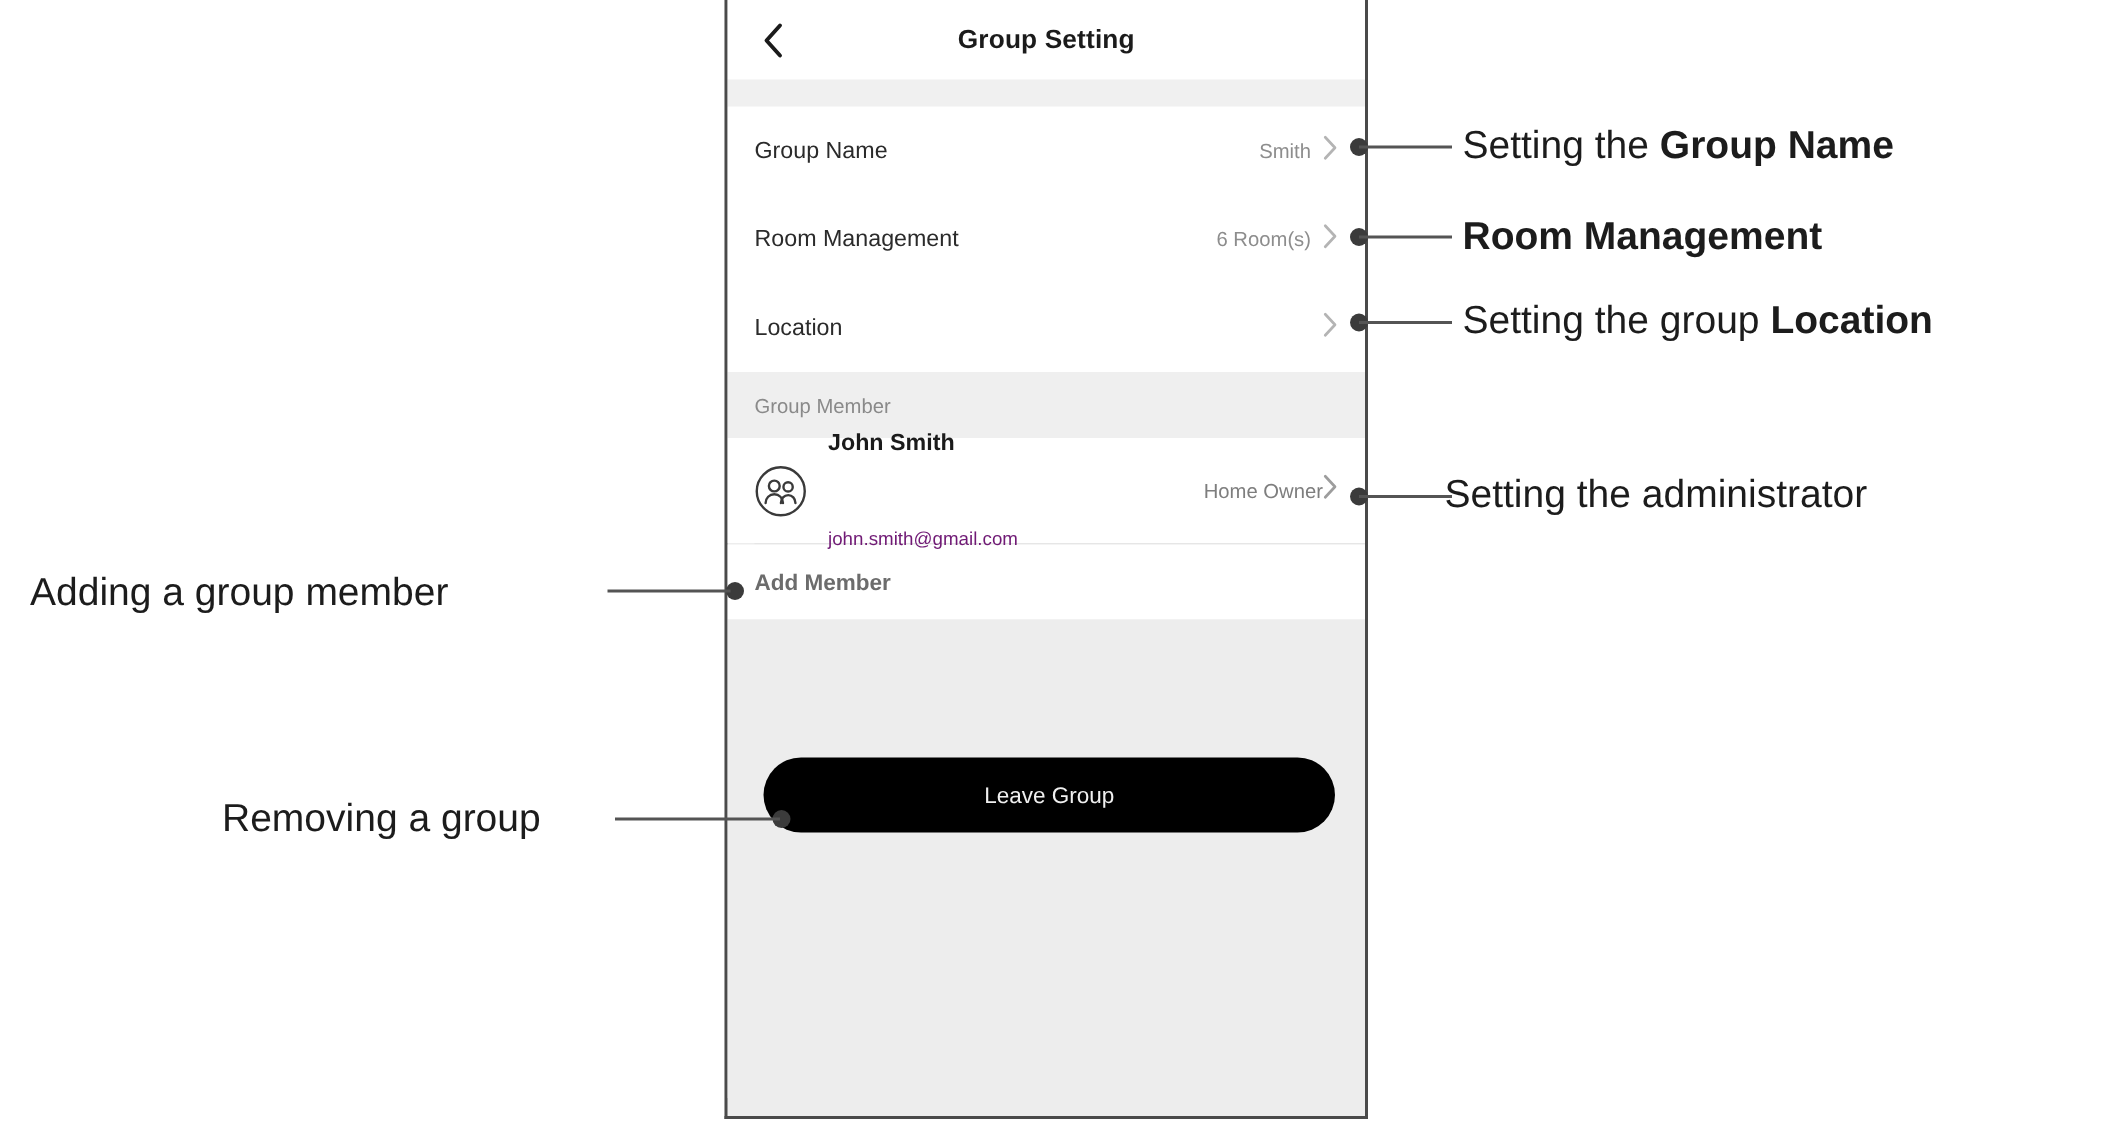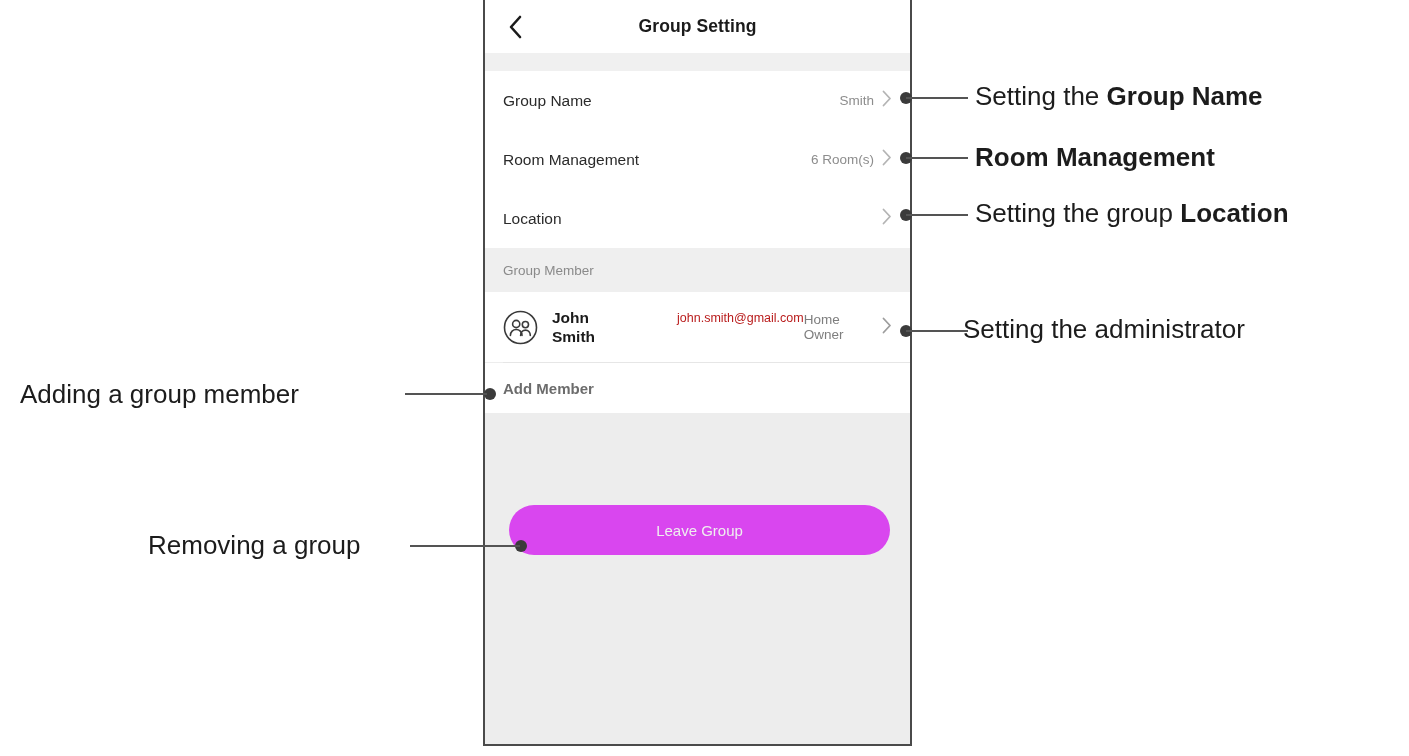--- a/index.html
+++ b/index.html
@@ -131,7 +131,7 @@
   }
   .member-texts {
     display: flex;
-    flex-direction: row;
+    flex-direction: column;
     justify-content: center;
     flex: 1 1 auto;
     gap: 44px;

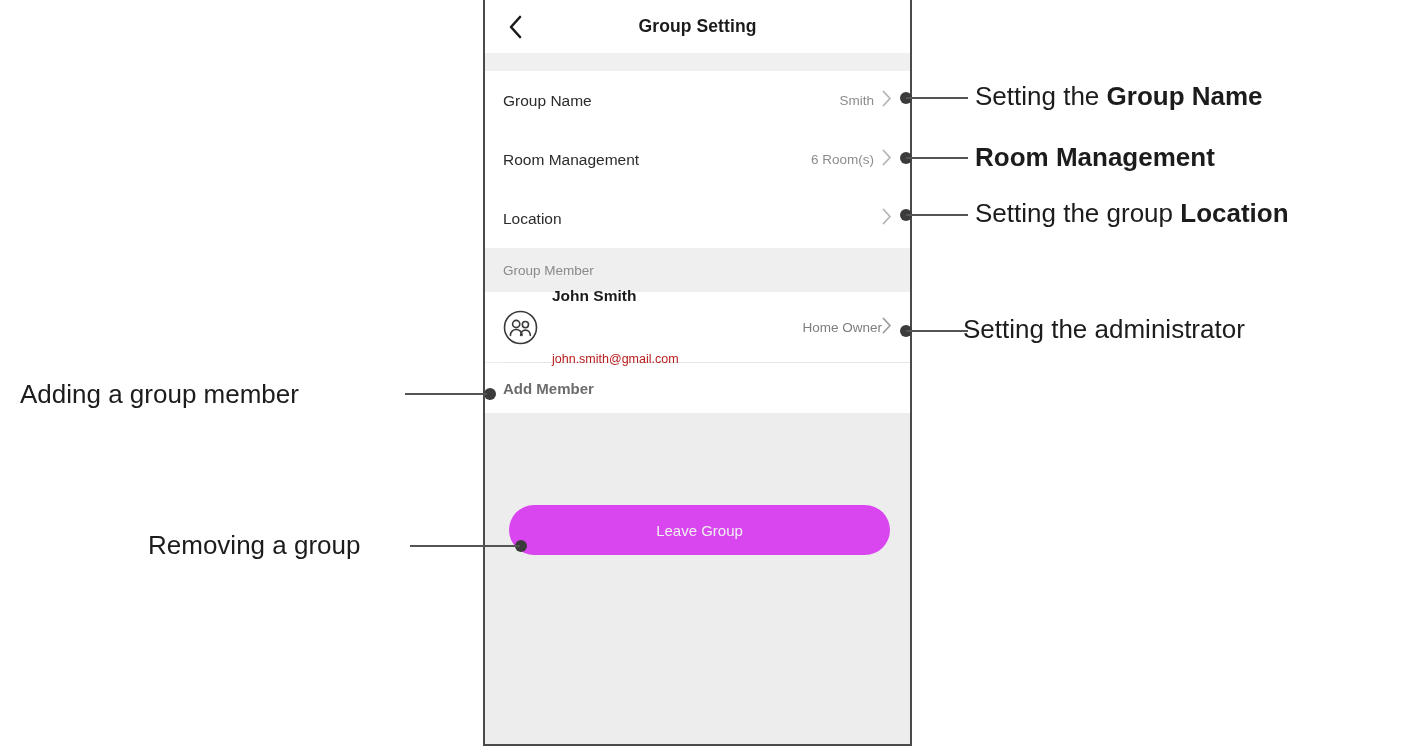--- a/index.html
+++ b/index.html
@@ -144,7 +144,7 @@
   }
   .member-mail {
     font-size: 12.5px;
-    color: #b91c1c;
+    color: #701a75;
     line-height: 1.45;
     margin-top: 1px;
   }

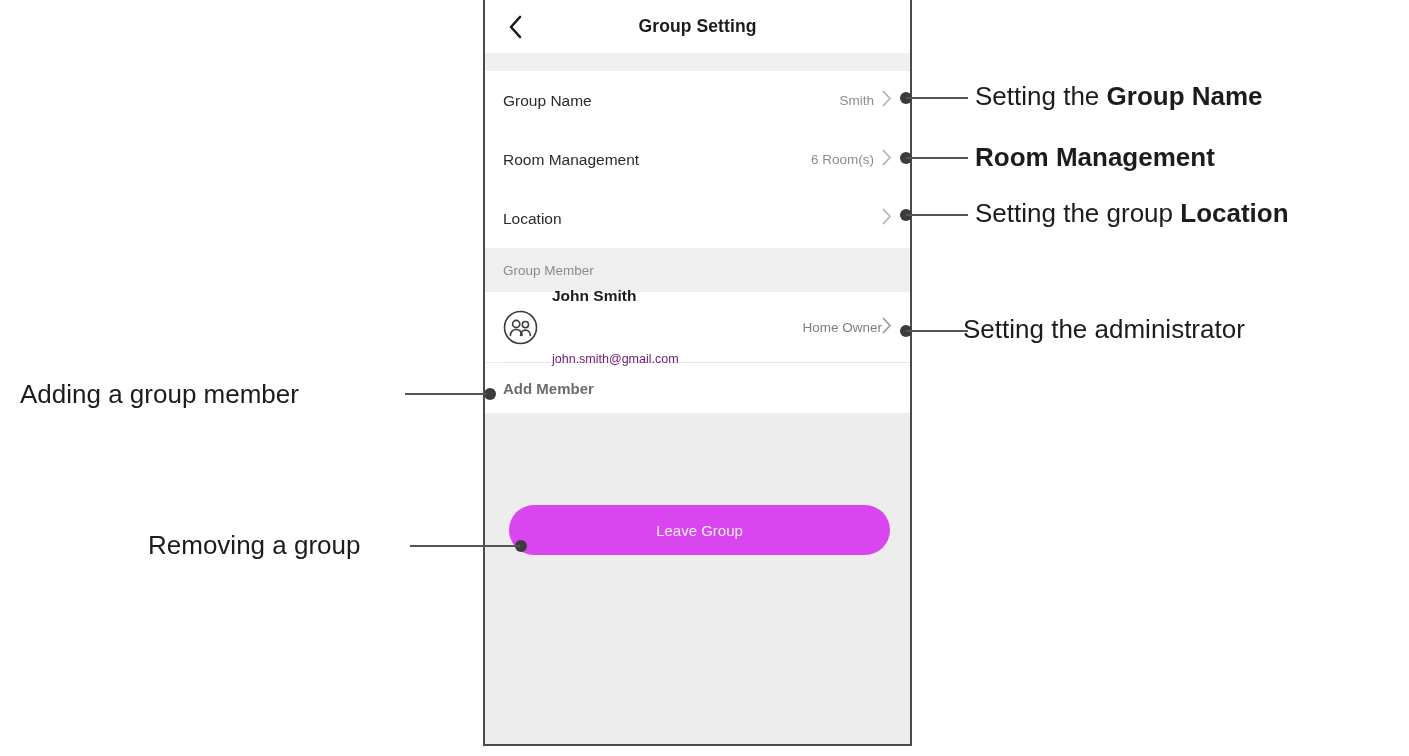--- a/index.html
+++ b/index.html
@@ -192,7 +192,7 @@
     width: 381px;
     height: 50px;
     border-radius: 25px;
-    background: #d946ef;
+    background: #000000;
     display: flex;
     align-items: center;
     justify-content: center;

